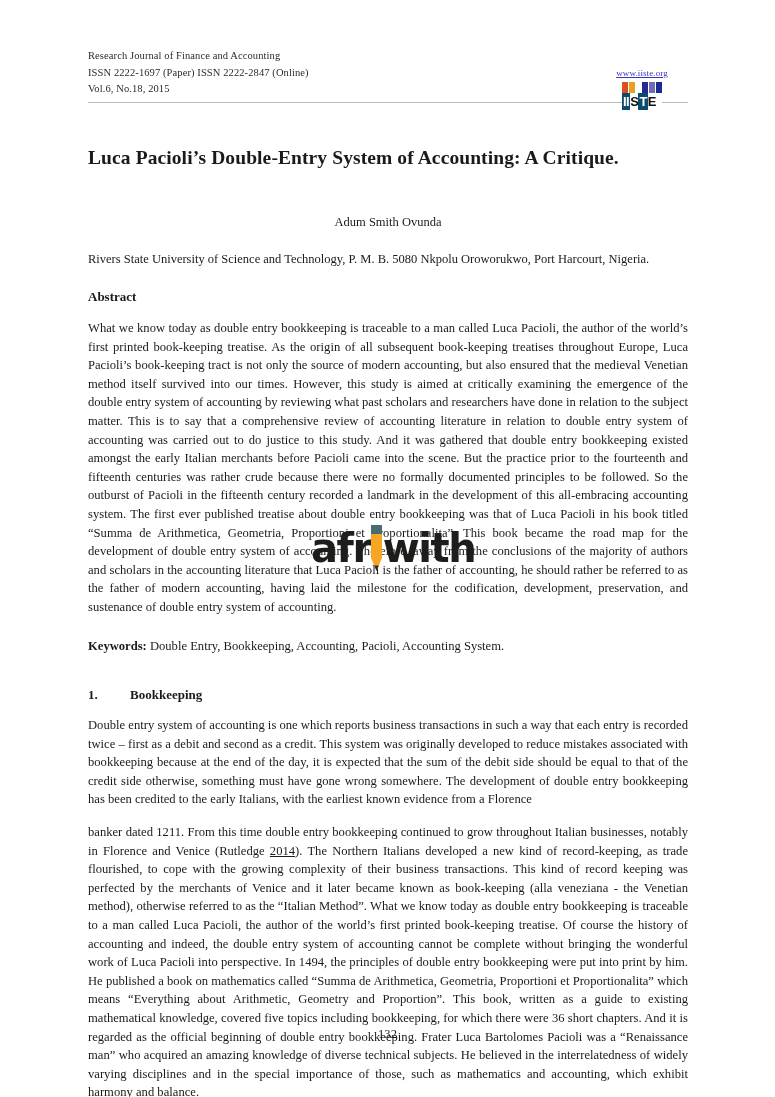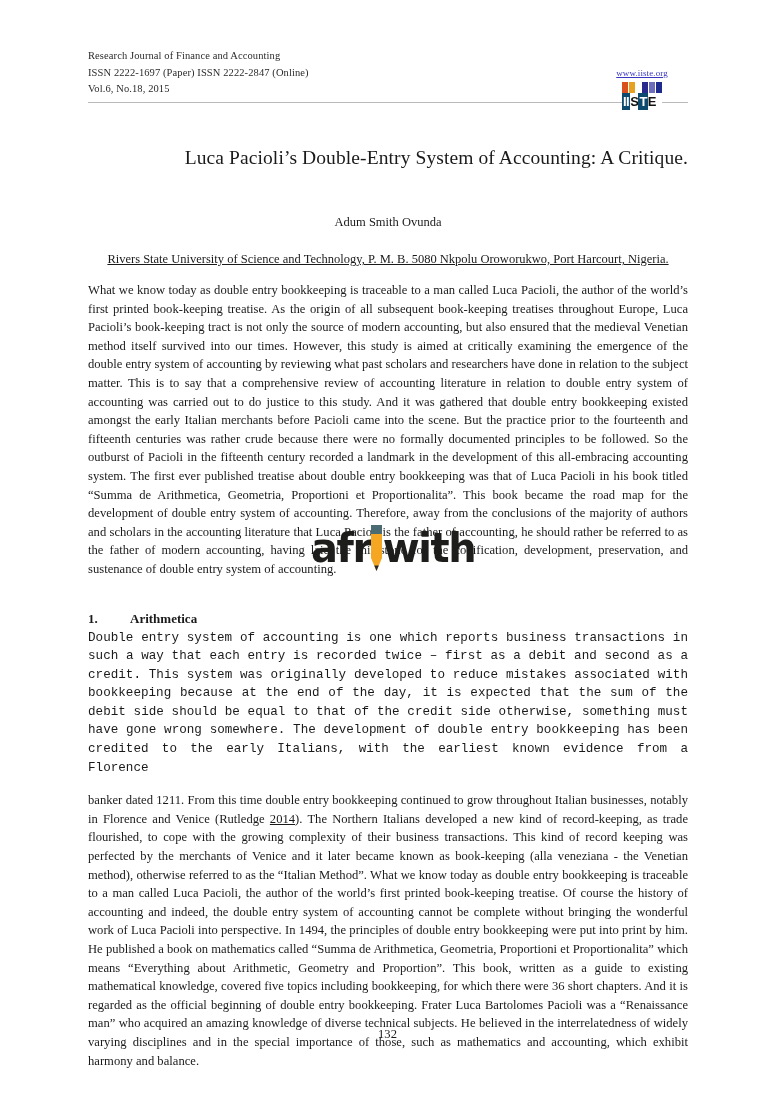--- a/index.html
+++ b/index.html
@@ -91,9 +91,9 @@
 
   
   .doc-title {
-    text-align: right;
+    text-align: left;
     font-size: 19.5px;
-    font-weight: normal;
+    font-weight: bold;
     line-height: 26px;
     margin: 42px 0 4px 0;
     letter-spacing: 0.1px;

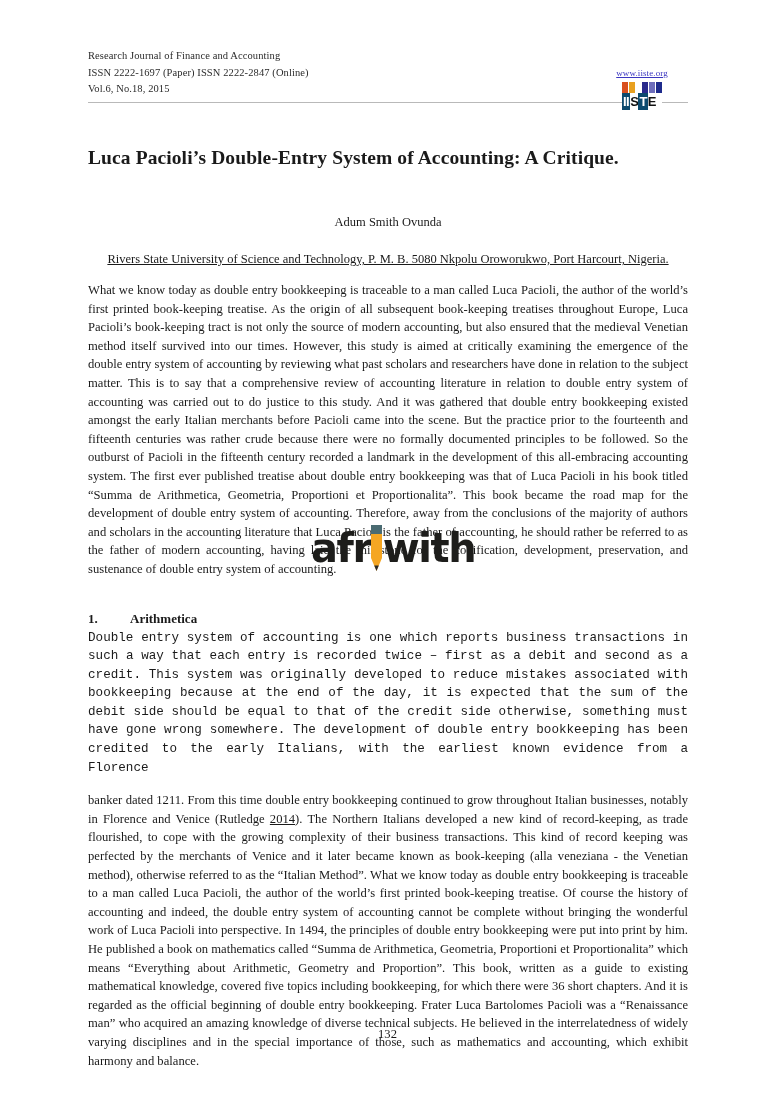--- a/index.html
+++ b/index.html
@@ -104,10 +104,9 @@
     margin: 44px 0 0 0;
   }
   .affiliation {
-    text-align: center;
+    text-align: left;
     font-size: 12.5px;
     margin: 22px 0 0 0;
-    text-decoration: underline;
   }
 
   

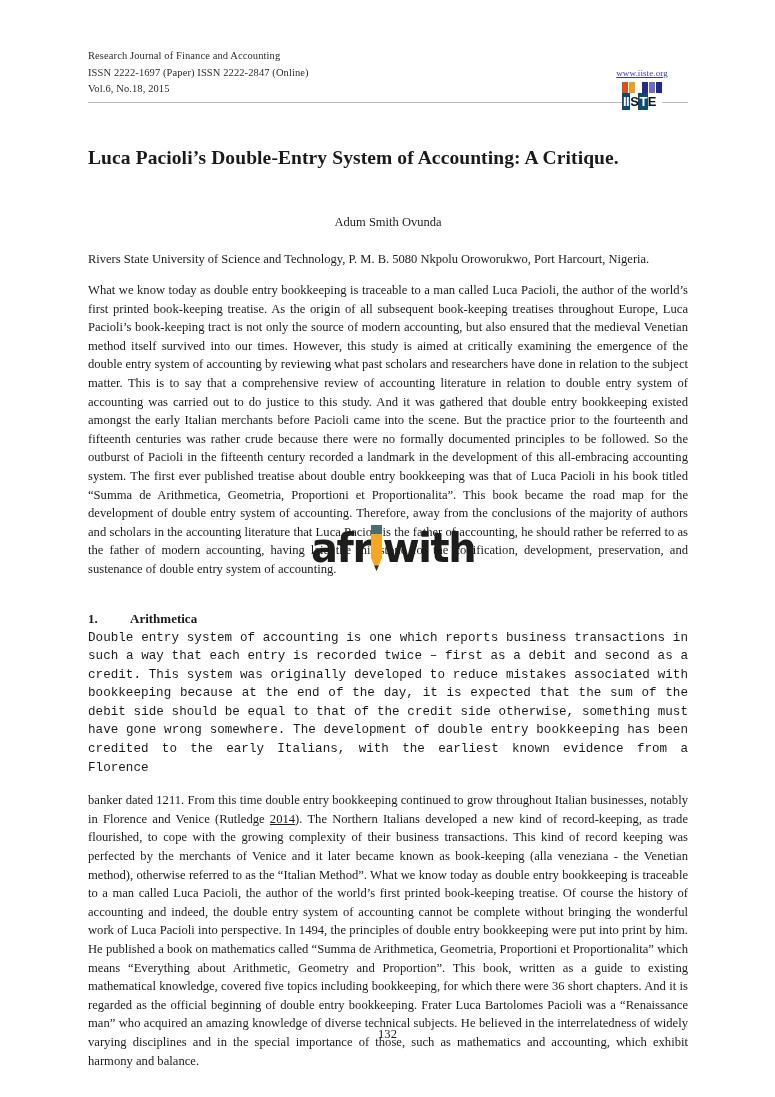--- a/index.html
+++ b/index.html
@@ -216,6 +216,7 @@
   <div class="author">Adum Smith Ovunda</div>
   <div class="affiliation">Rivers State University of Science and Technology, P. M. B. 5080 Nkpolu Oroworukwo, Port Harcourt, Nigeria.</div>
 
+  <div class="h-abstract">Abstract</div>
   <p class="body">What we know today as double entry bookkeeping is traceable to a man called Luca Pacioli, the author of the world’s first printed book-keeping treatise. As the origin of all subsequent book-keeping treatises throughout Europe, Luca Pacioli’s book-keeping tract is not only the source of modern accounting, but also ensured that the medieval Venetian method itself survived into our times. However, this study is aimed at critically examining the emergence of the double entry system of accounting by reviewing what past scholars and researchers have done in relation to the subject matter. This is to say that a comprehensive review of accounting literature in relation to double entry system of accounting was carried out to do justice to this study. And it was gathered that double entry bookkeeping existed amongst the early Italian merchants before Pacioli came into the scene. But the practice prior to the fourteenth and fifteenth centuries was rather crude because there were no formally documented principles to be followed. So the outburst of Pacioli in the fifteenth century recorded a landmark in the development of this all-embracing accounting system. The first ever published treatise about double entry bookkeeping was that of Luca Pacioli in his book titled “Summa de Arithmetica, Geometria, Proportioni et Proportionalita”. This book became the road map for the development of double entry system of accounting. Therefore, away from the conclusions of the majority of authors and scholars in the accounting literature that Luca Pacioli is the father of accounting, he should rather be referred to as the father of modern accounting, having laid the milestone for the codification, development, preservation, and sustenance of double entry system of accounting.</p>
 
 

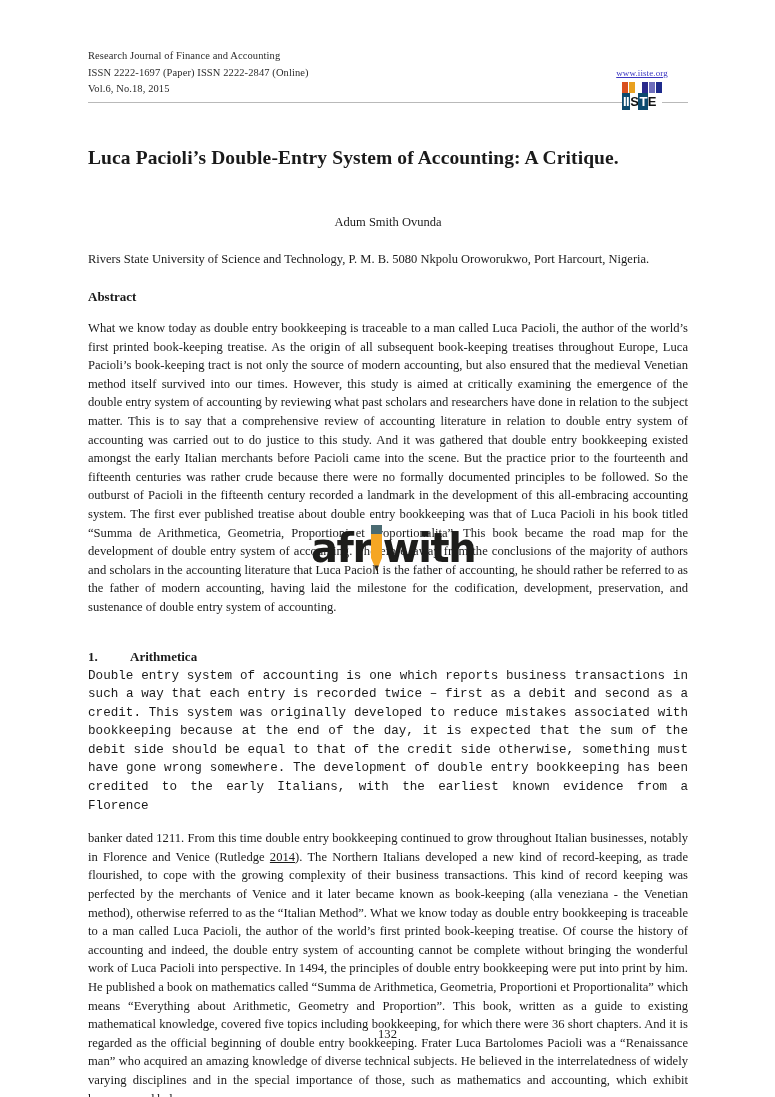--- a/index.html
+++ b/index.html
@@ -219,6 +219,10 @@
   <div class="h-abstract">Abstract</div>
   <p class="body">What we know today as double entry bookkeeping is traceable to a man called Luca Pacioli, the author of the world’s first printed book-keeping treatise. As the origin of all subsequent book-keeping treatises throughout Europe, Luca Pacioli’s book-keeping tract is not only the source of modern accounting, but also ensured that the medieval Venetian method itself survived into our times. However, this study is aimed at critically examining the emergence of the double entry system of accounting by reviewing what past scholars and researchers have done in relation to the subject matter. This is to say that a comprehensive review of accounting literature in relation to double entry system of accounting was carried out to do justice to this study. And it was gathered that double entry bookkeeping existed amongst the early Italian merchants before Pacioli came into the scene. But the practice prior to the fourteenth and fifteenth centuries was rather crude because there were no formally documented principles to be followed. So the outburst of Pacioli in the fifteenth century recorded a landmark in the development of this all-embracing accounting system. The first ever published treatise about double entry bookkeeping was that of Luca Pacioli in his book titled “Summa de Arithmetica, Geometria, Proportioni et Proportionalita”. This book became the road map for the development of double entry system of accounting. Therefore, away from the conclusions of the majority of authors and scholars in the accounting literature that Luca Pacioli is the father of accounting, he should rather be referred to as the father of modern accounting, having laid the milestone for the codification, development, preservation, and sustenance of double entry system of accounting.</p>
 
+  <div class="keywords">
+    <b>Keywords:</b>
+    <span>Double Entry, Bookkeeping, Accounting, Pacioli, Accounting System.</span>
+  </div>
 
   <div class="section-head">
     <span class="num">1.</span>

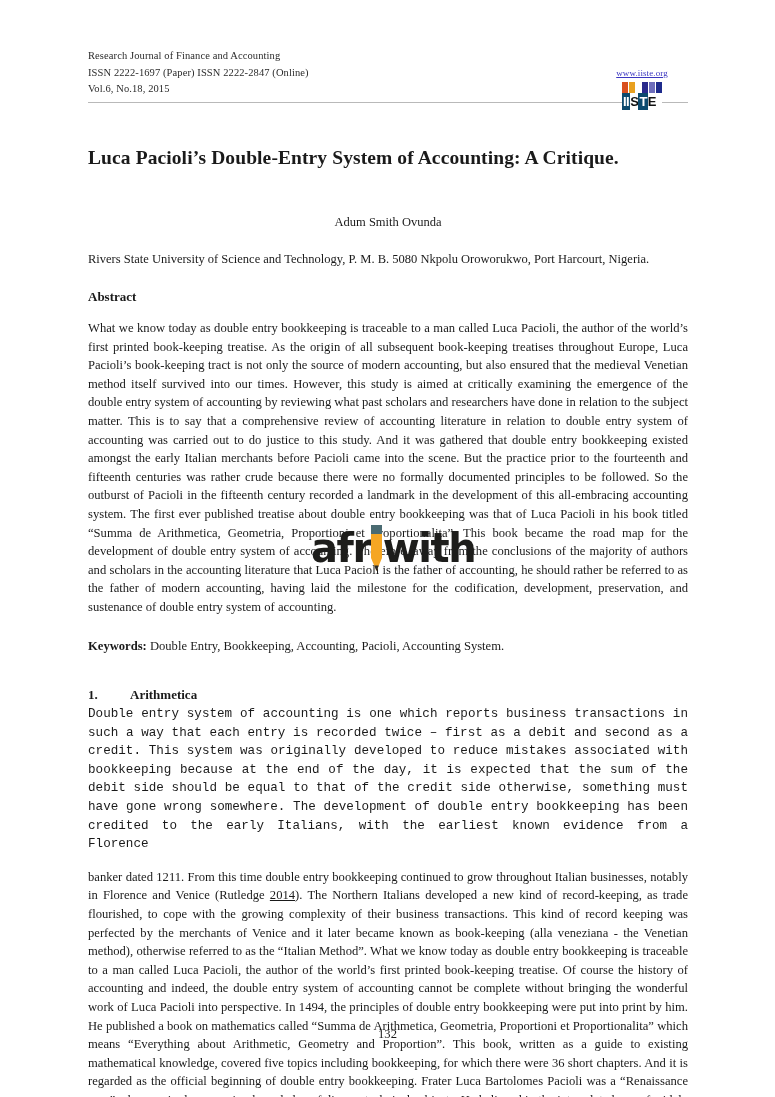--- a/index.html
+++ b/index.html
@@ -226,7 +226,7 @@
 
   <div class="section-head">
     <span class="num">1.</span>
-    <span>Arithmetica</span>
+    <span>Bookkeeping</span>
   </div>
 
   <p class="body tight">Double entry system of accounting is one which reports business transactions in such a way that each entry is recorded twice – first as a debit and second as a credit. This system was originally developed to reduce mistakes associated with bookkeeping because at the end of the day, it is expected that the sum of the debit side should be equal to that of the credit side otherwise, something must have gone wrong somewhere. The development of double entry bookkeeping has been credited to the early Italians, with the earliest known evidence from a Florence</p>

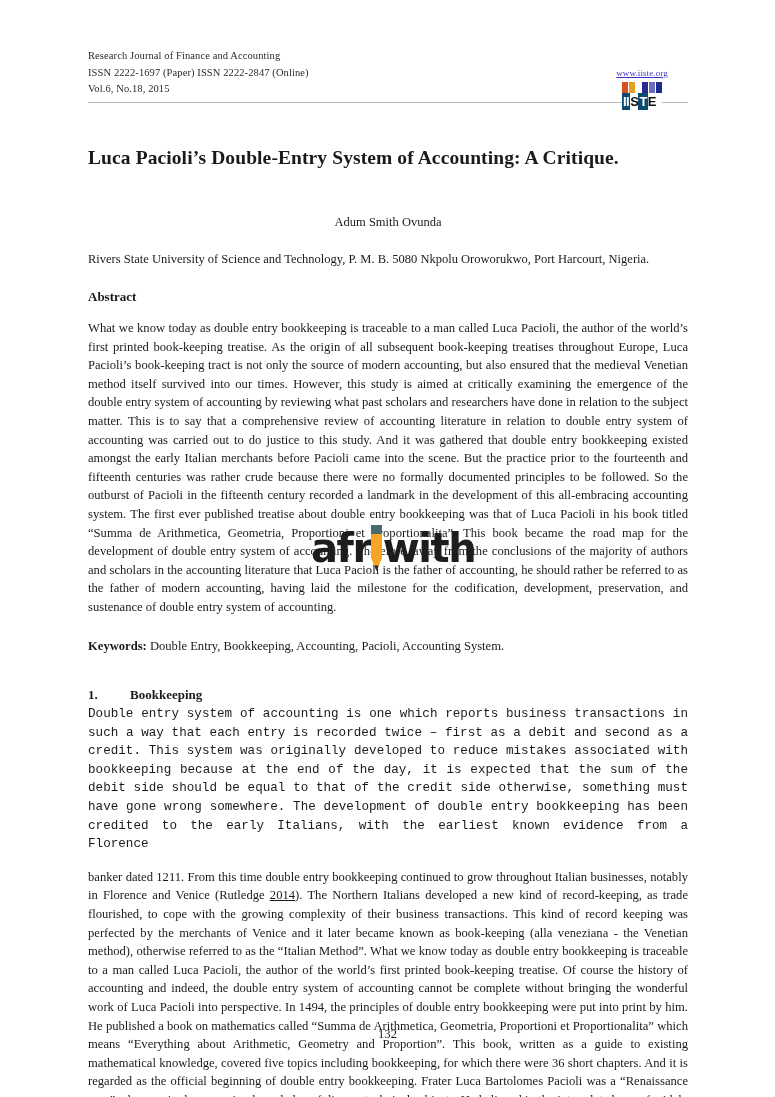--- a/index.html
+++ b/index.html
@@ -122,7 +122,7 @@
     margin: 14px 0 0 0;
     letter-spacing: 0.01px;
   }
-  p.tight { margin-top: 2px; font-family: Liberation Mono, monospace; }
+  p.tight { margin-top: 13px; }
   .keywords {
     font-size: 12.6px;
     line-height: 18.6px;

